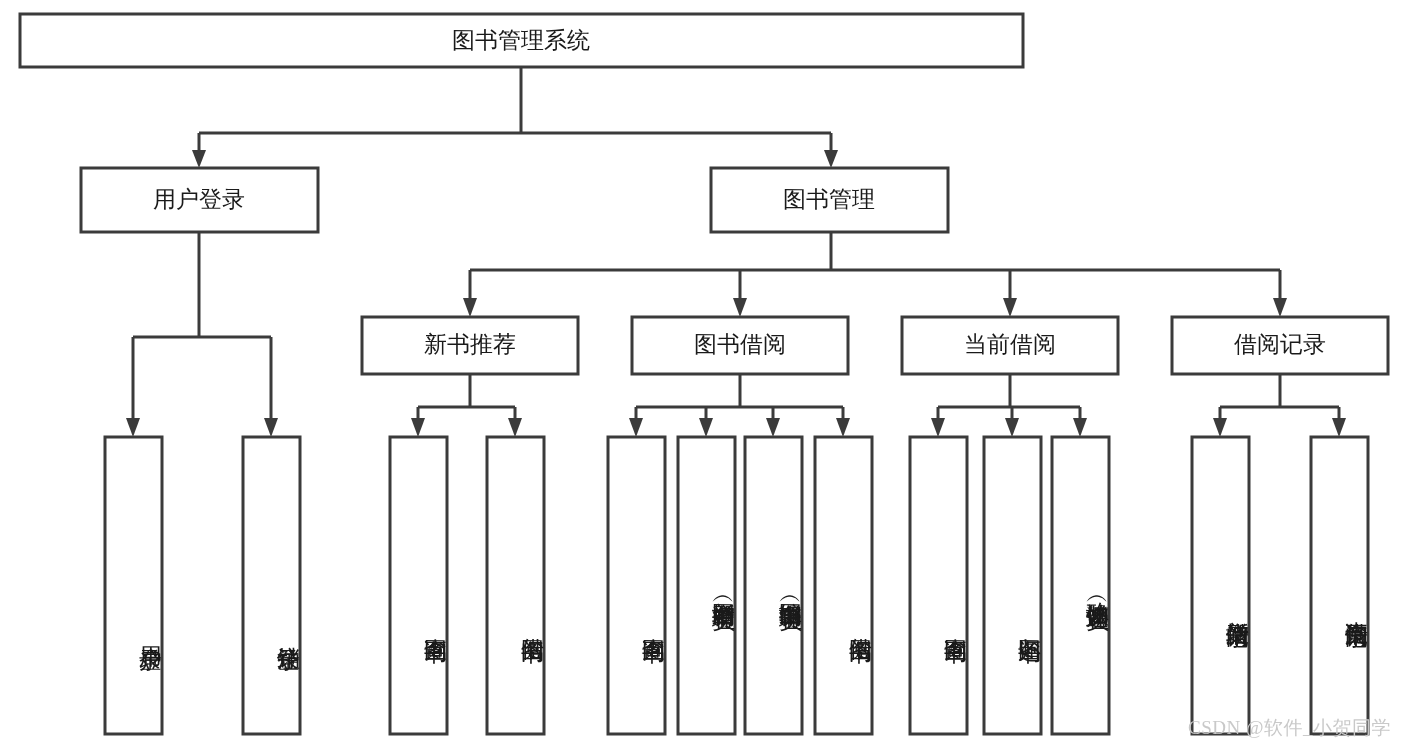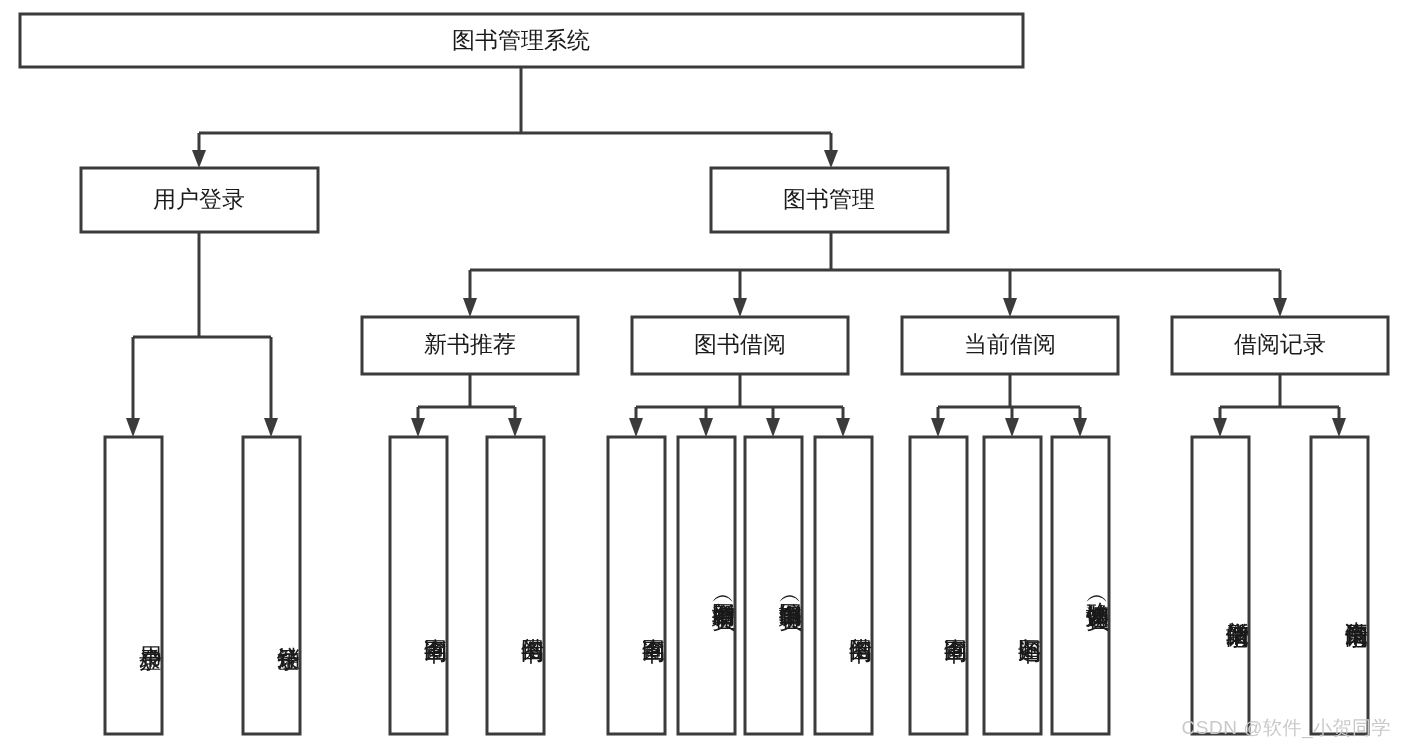--- a/index.html
+++ b/index.html
@@ -62,7 +62,7 @@
     position: absolute;
     right: 14px;
     bottom: 6px;
-    font-family: Liberation Sans, sans-serif;
+    font-family: Liberation Serif, serif;
     font-size: 19px;
     color: #c9c9c9;
     letter-spacing: 0.5px;

